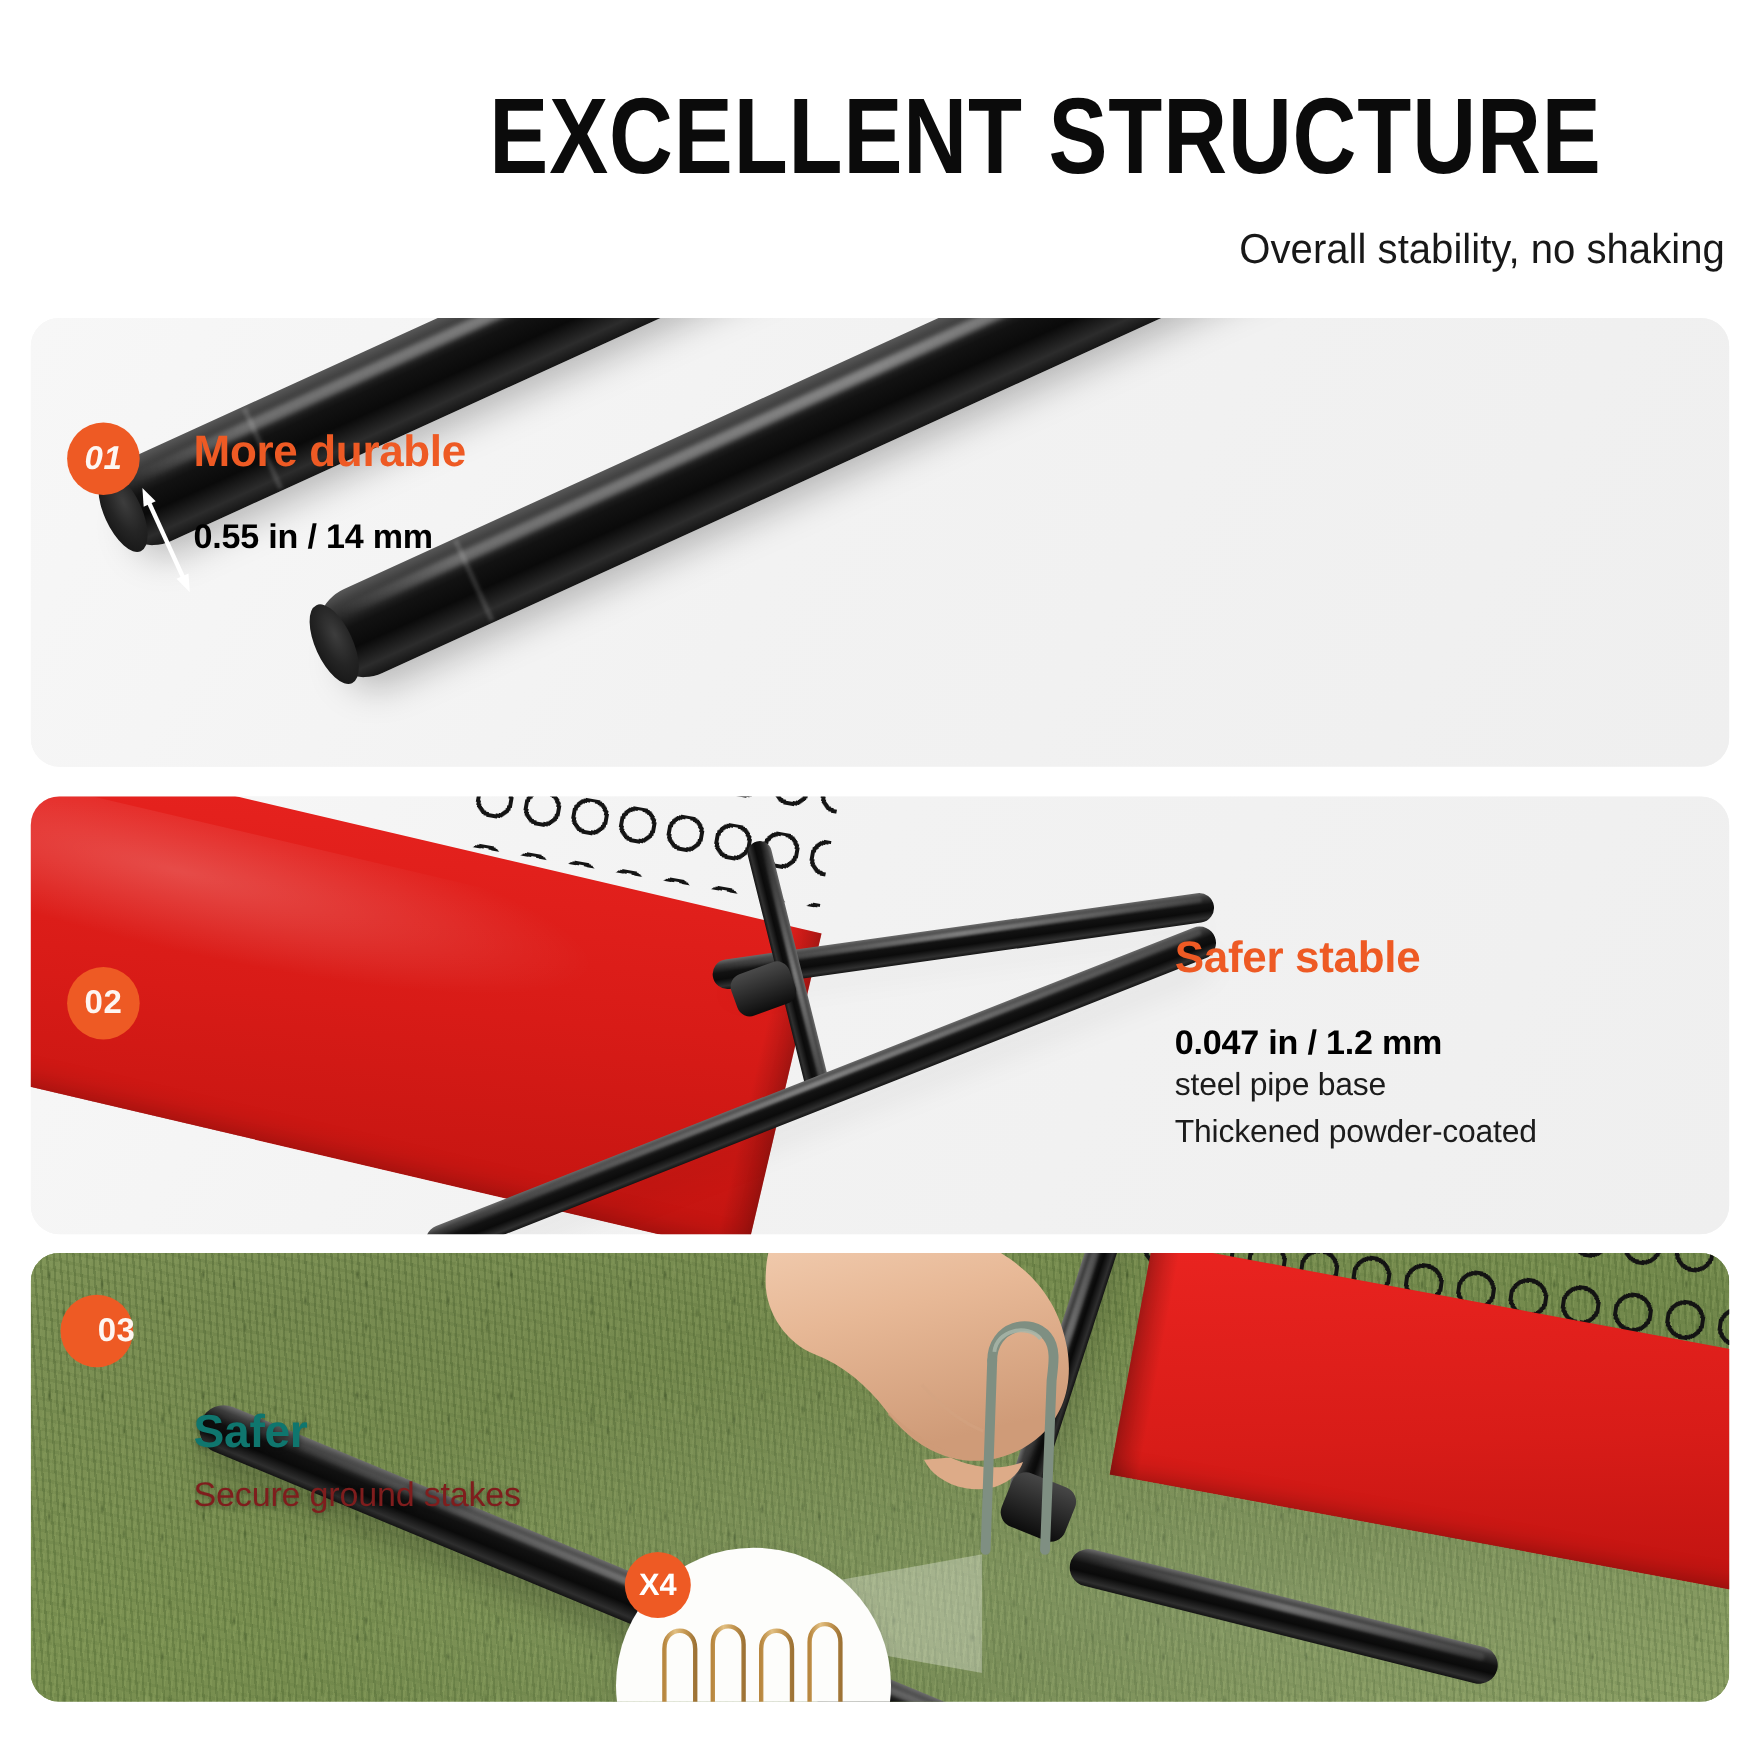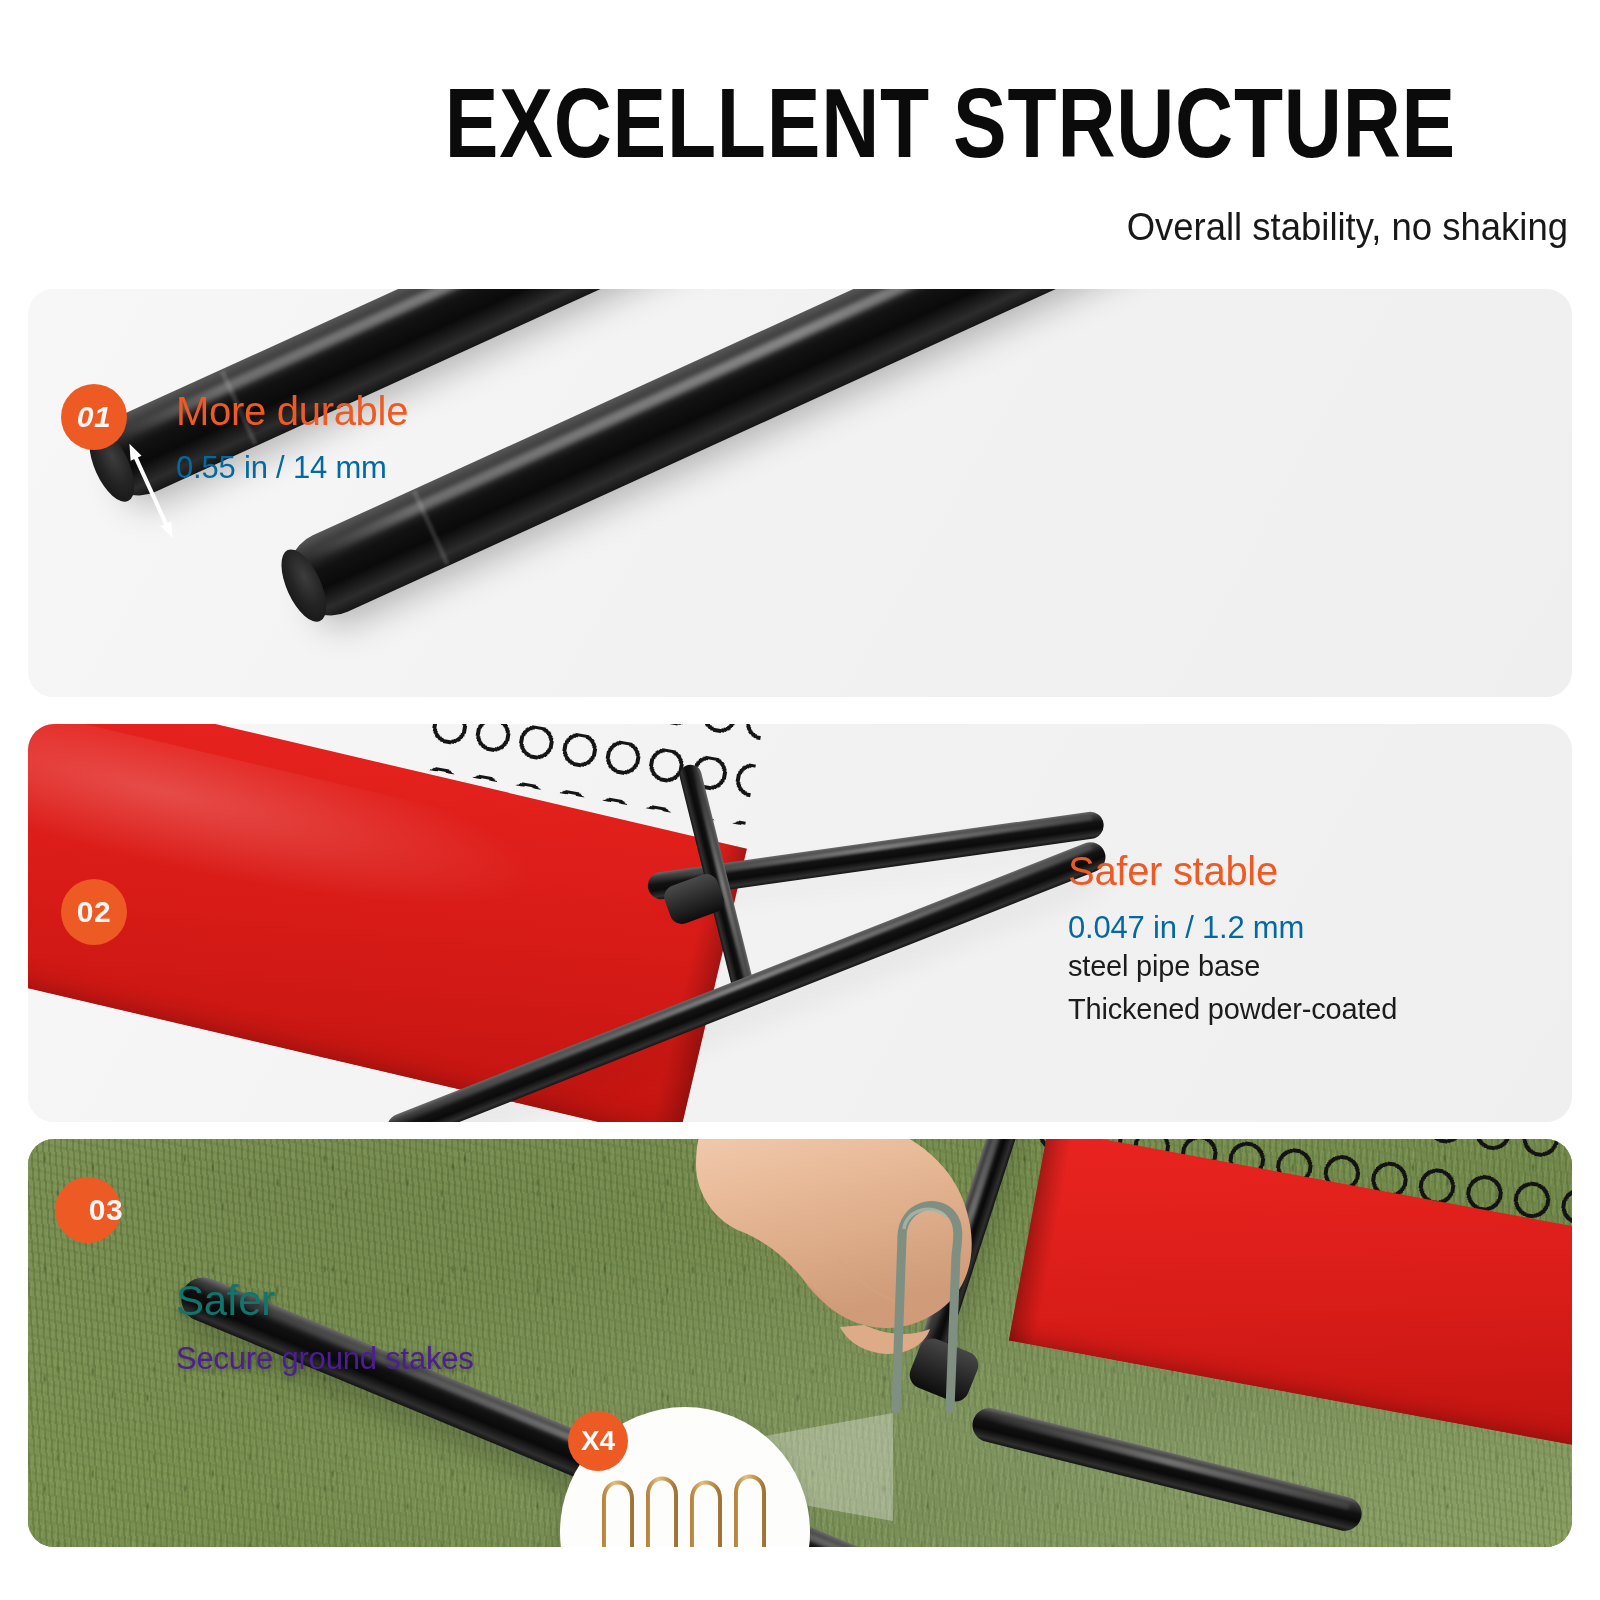--- a/index.html
+++ b/index.html
@@ -82,7 +82,7 @@
   .tb-3 { left: 148px; top: 138px; }
 
   .feat-title {
-    font-size: 40px; font-weight: 400;
+    font-size: 40px; font-weight: 700;
     color: #ee5a24;
     letter-spacing: -0.3px;
   }

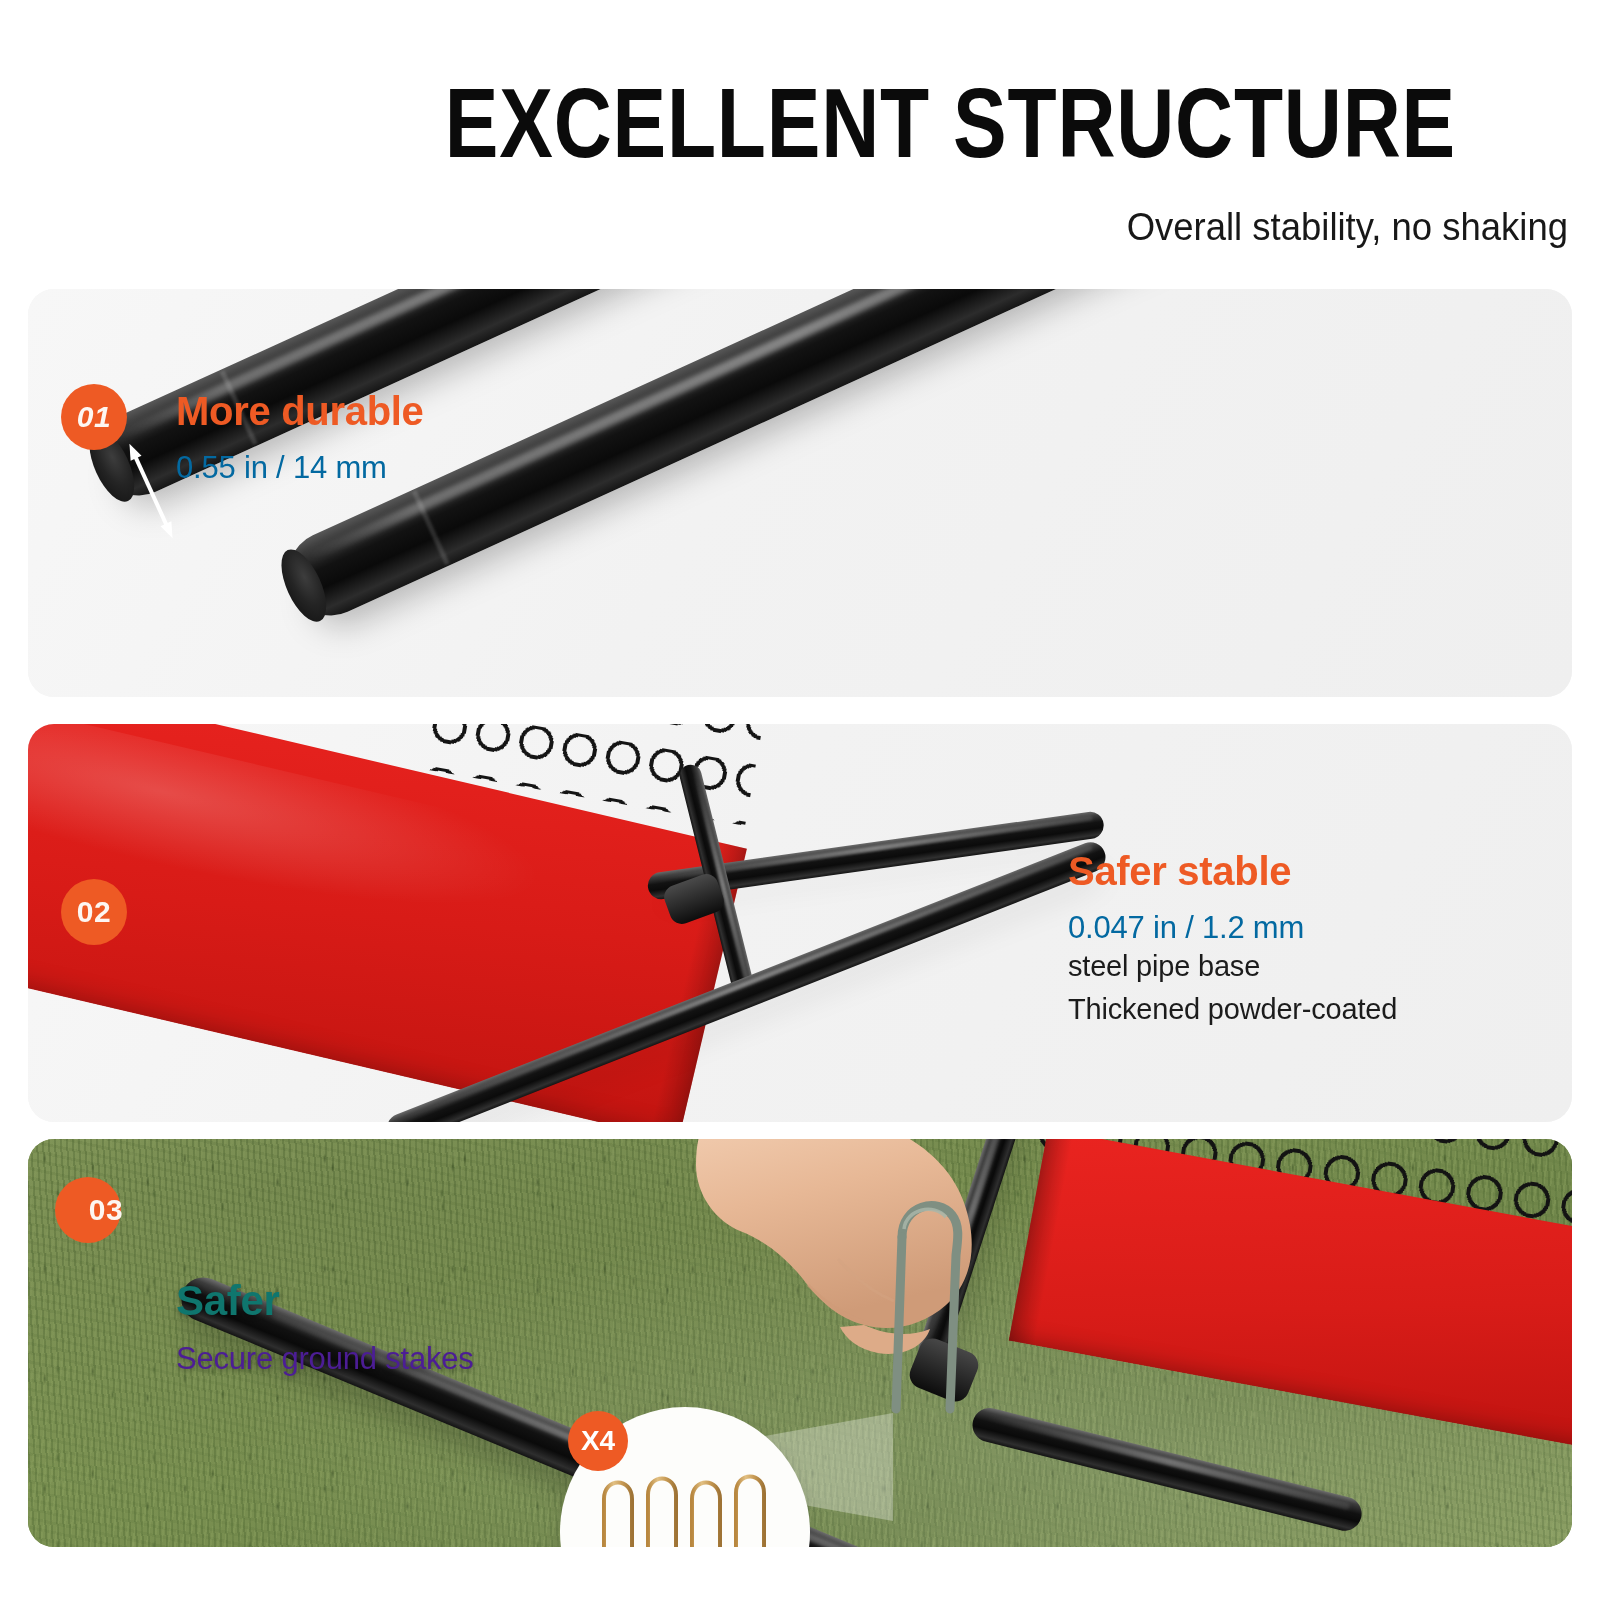--- a/index.html
+++ b/index.html
@@ -87,9 +87,9 @@
     letter-spacing: -0.3px;
   }
   .feat-spec {
-    font-size: 31px; font-weight: 400;
-    color: #0369a1;
-    margin-top: 16px;
+    font-size: 31px; font-weight: 700;
+    color: #000000;
+    margin-top: 36px;
     letter-spacing: -0.2px;
   }
   .feat-desc {

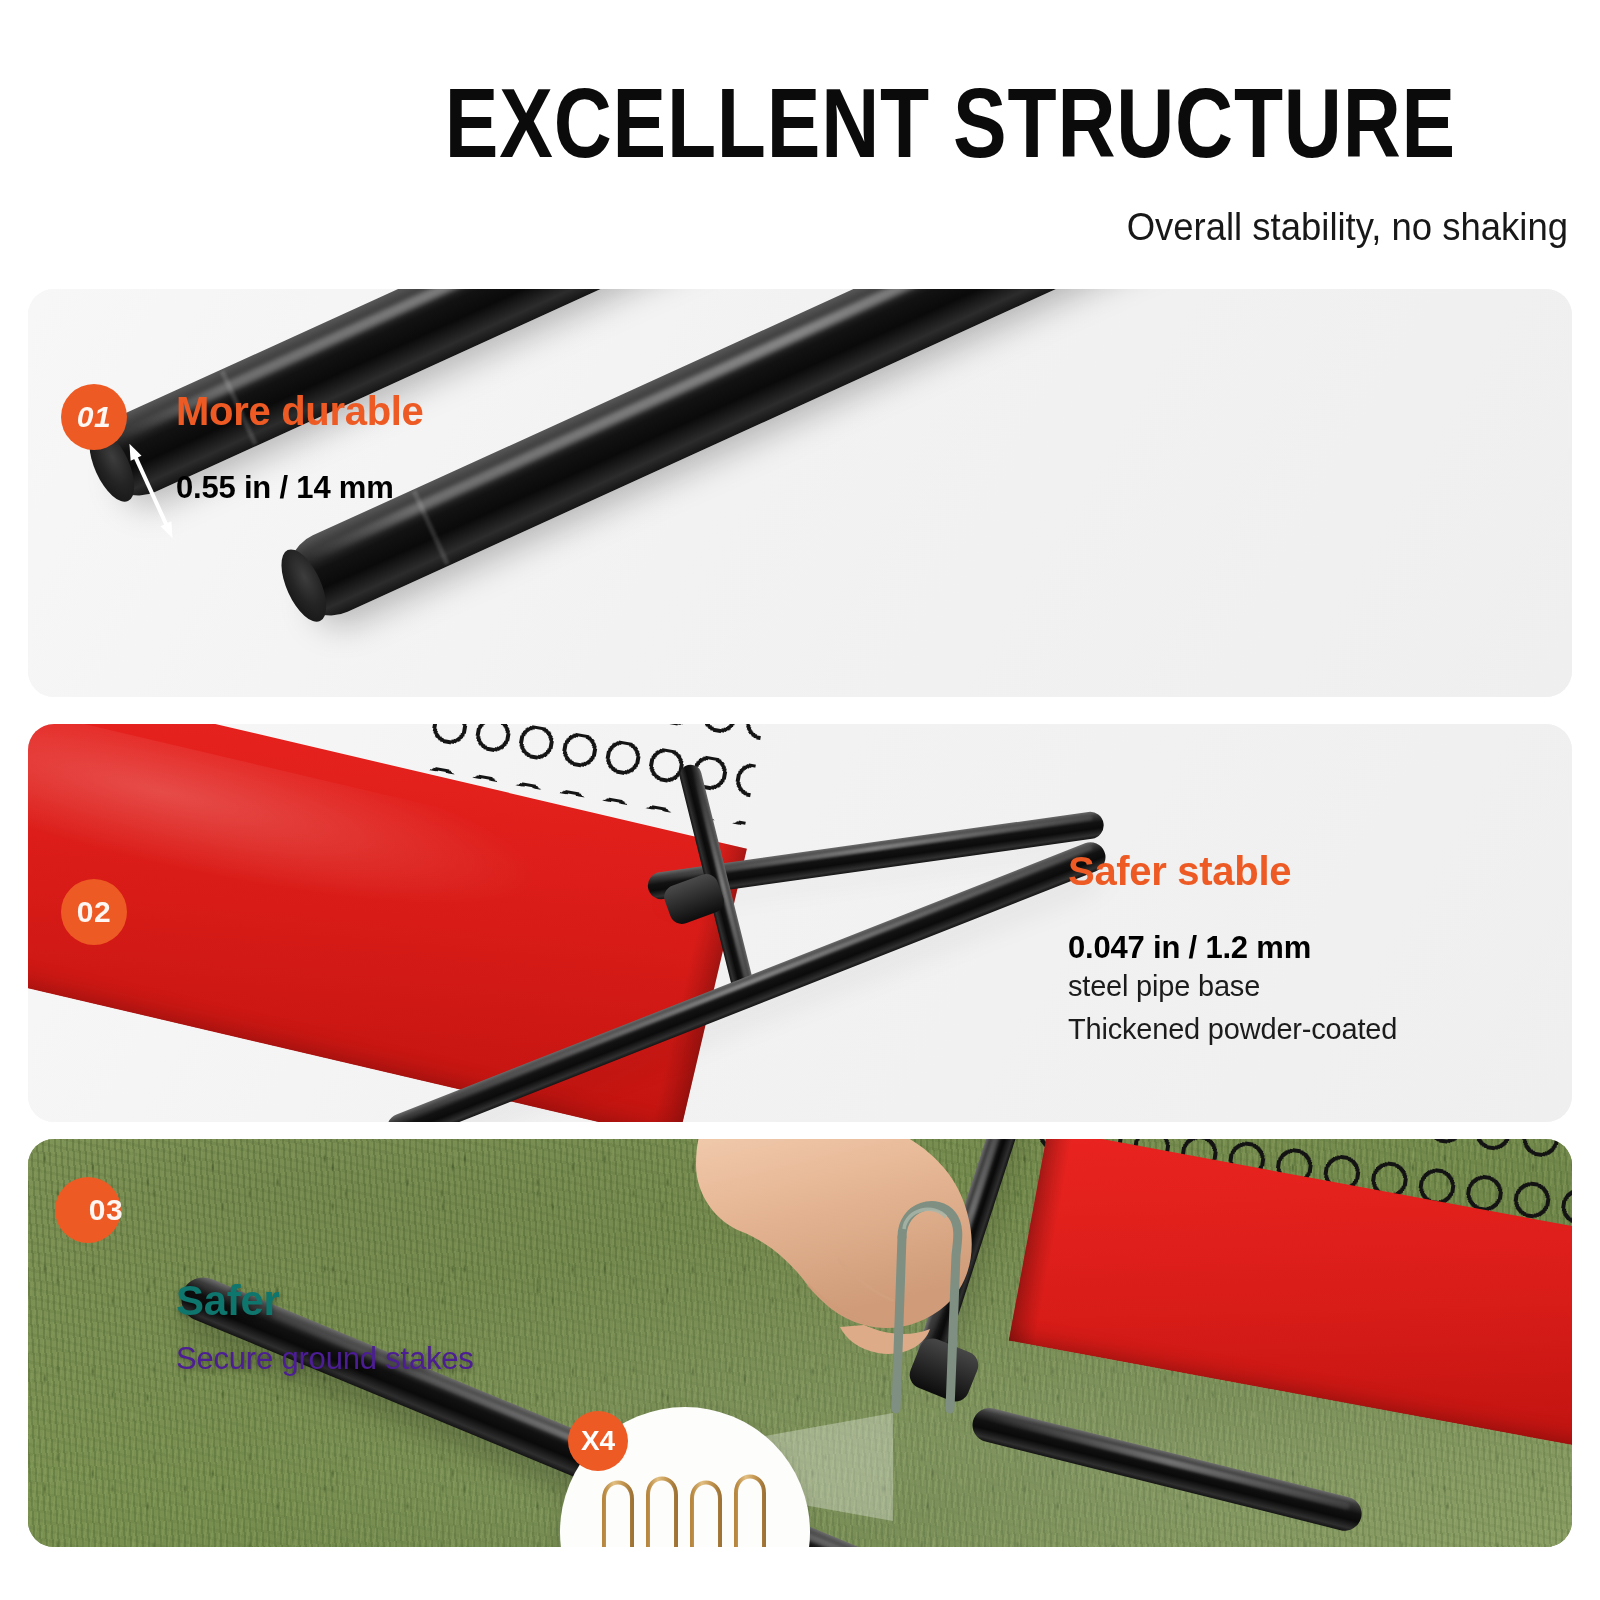--- a/index.html
+++ b/index.html
@@ -102,7 +102,7 @@
   
   .tb-3 .feat-title { color: #0f766e; font-size: 42px;
       text-shadow: 0 2px 5px rgba(0,0,0,.35); }
-  .tb-3 .feat-desc  { color: #4c1d95; font-size: 31px; margin-top: 14px;
+  .tb-3 .feat-desc  { color: #7f1d1d; font-size: 31px; margin-top: 14px;
       text-shadow: 0 2px 5px rgba(0,0,0,.35); }
 
   

